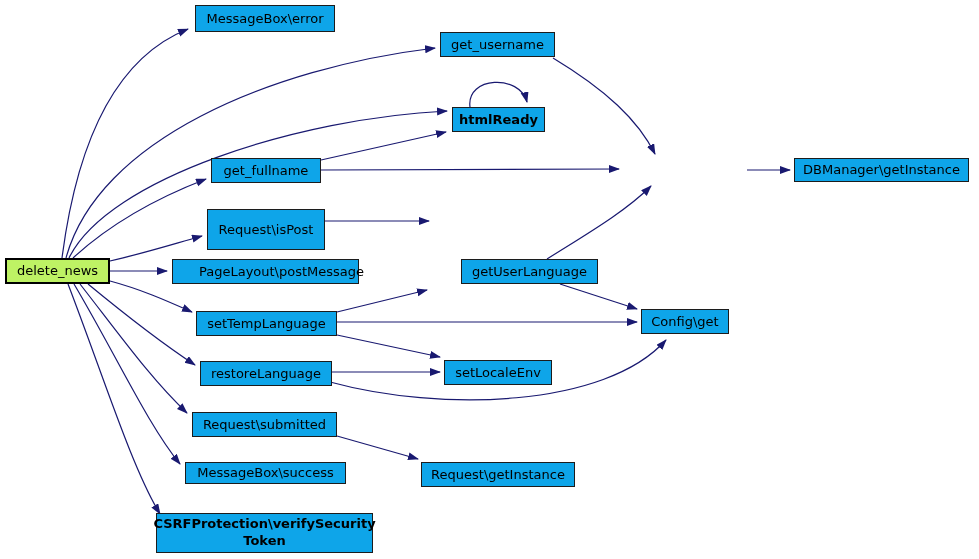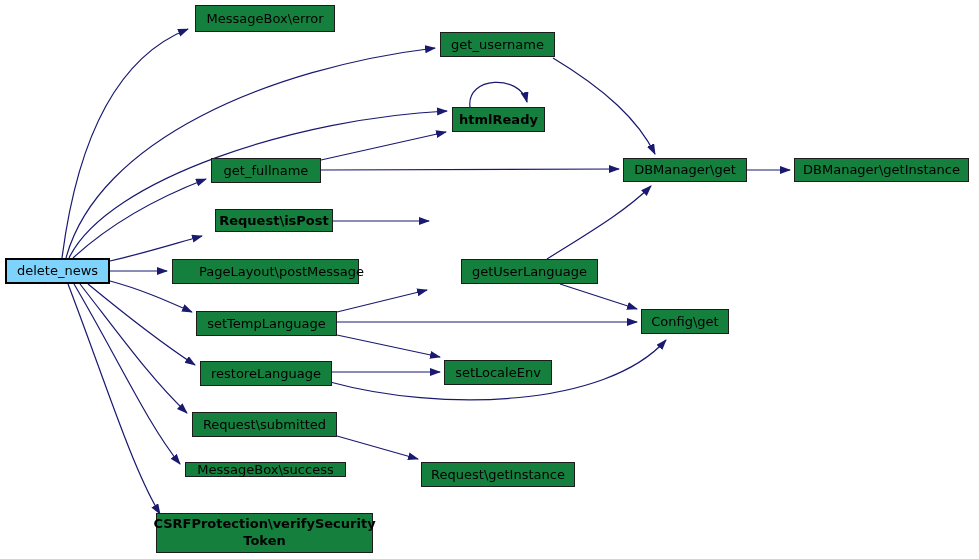--- a/index.html
+++ b/index.html
@@ -15,7 +15,7 @@
     position:absolute;
     box-sizing:border-box;
     display:flex;align-items:center;justify-content:center;
-    background:#15803d;
+    background:#0ea5e9;
     border:1px solid #1c1c1c;
     font-size:13px;color:#000000;
     text-align:center;line-height:1.35;

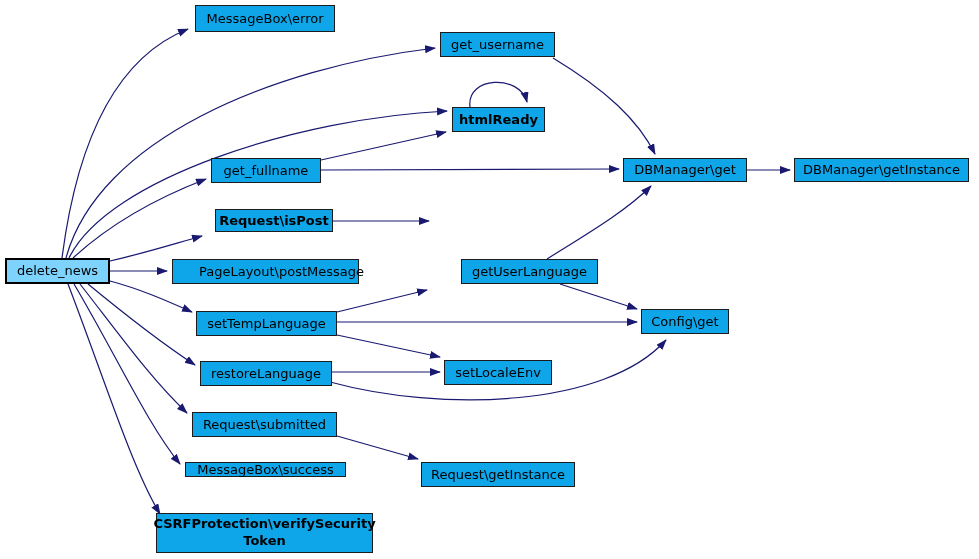--- a/index.html
+++ b/index.html
@@ -69,7 +69,6 @@
   <div class="node" style="left:440px;top:32px;width:115px;height:25px;">get_username</div>
   <div class="node" style="left:452px;top:107px;width:93px;height:25px;font-weight:bold;">htmlReady</div>
   <div class="node" style="left:211px;top:158px;width:110px;height:25px;">get_fullname</div>
-  <div class="node" style="left:623px;top:158px;width:124px;height:24px;">DBManager\get</div>
   <div class="node" style="left:794px;top:158px;width:175px;height:24px;">DBManager\getInstance</div>
   <div class="node" style="left:215px;top:209px;width:118px;height:23px;font-weight:bold;">Request\isPost</div>
   <div class="node" style="left:172px;top:259px;width:187px;height:25px;padding-left:32px;">PageLayout\postMessage</div>

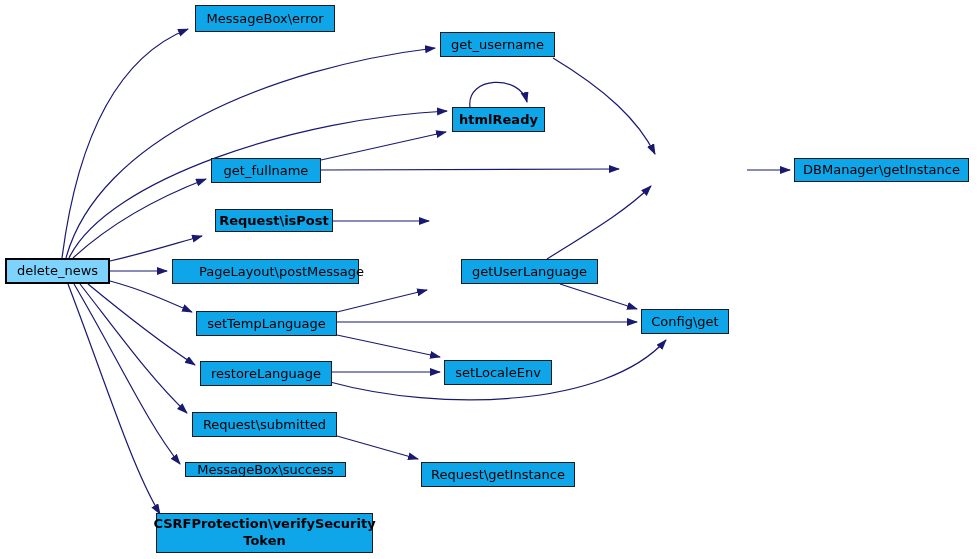--- a/index.html
+++ b/index.html
@@ -70,7 +70,7 @@
   <div class="node" style="left:452px;top:107px;width:93px;height:25px;font-weight:bold;">htmlReady</div>
   <div class="node" style="left:211px;top:158px;width:110px;height:25px;">get_fullname</div>
   <div class="node" style="left:794px;top:158px;width:175px;height:24px;">DBManager\getInstance</div>
-  <div class="node" style="left:215px;top:209px;width:118px;height:23px;font-weight:bold;">Request\isPost</div>
+  <div class="node" style="left:207px;top:209px;width:118px;height:41px;">Request\isPost</div>
   <div class="node" style="left:172px;top:259px;width:187px;height:25px;padding-left:32px;">PageLayout\postMessage</div>
   <div class="node" style="left:429px;top:259px;width:137px;height:25px;margin-left:32px;">getUserLanguage</div>
   <div class="node" style="left:196px;top:311px;width:141px;height:25px;">setTempLanguage</div>

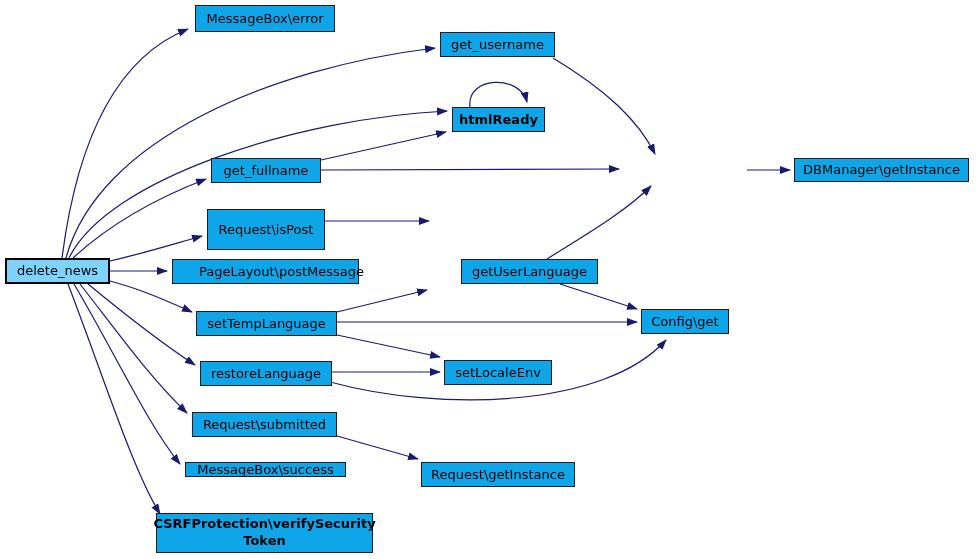--- a/index.html
+++ b/index.html
@@ -22,7 +22,7 @@
     white-space:nowrap;
     z-index:2;
   }
-  .node.current{background:#7dd3fc;border:2px solid #000000;}
+  .node.current{background:#bef264;border:2px solid #000000;}
   .node.wrap{white-space:normal;line-height:1.3;font-weight:bold;}
   .edge{stroke:#191970;stroke-width:1.2;fill:none;}
 </style>

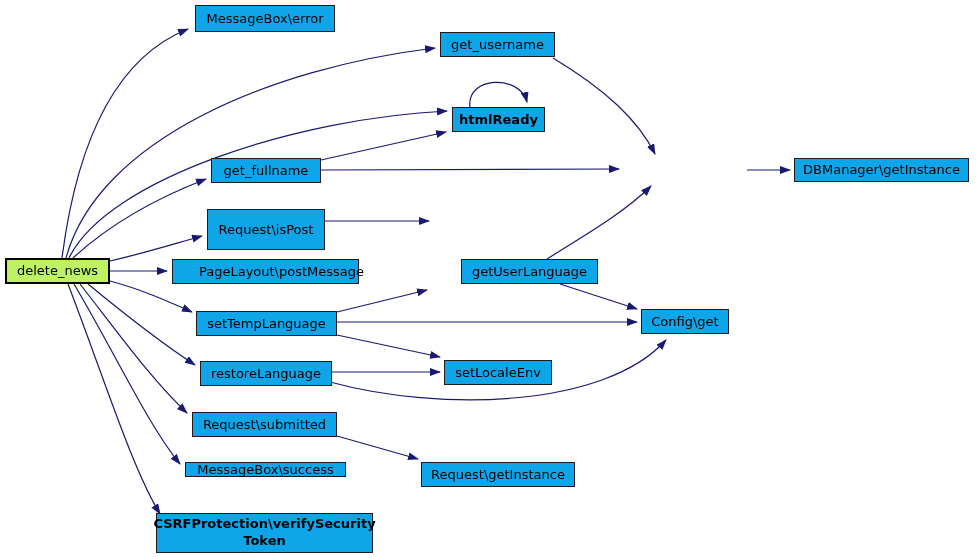--- a/index.html
+++ b/index.html
@@ -78,7 +78,7 @@
   <div class="node" style="left:200px;top:361px;width:132px;height:25px;">restoreLanguage</div>
   <div class="node" style="left:444px;top:360px;width:108px;height:25px;">setLocaleEnv</div>
   <div class="node" style="left:192px;top:412px;width:145px;height:25px;">Request\submitted</div>
-  <div class="node" style="left:185px;top:462px;width:161px;height:15px;">MessageBox\success</div>
+  <div class="node" style="left:185px;top:462px;width:161px;height:22px;">MessageBox\success</div>
   <div class="node" style="left:421px;top:462px;width:154px;height:25px;">Request\getInstance</div>
   <div class="node wrap" style="left:156px;top:513px;width:217px;height:40px;">CSRFProtection\verifySecurity Token</div>
 

